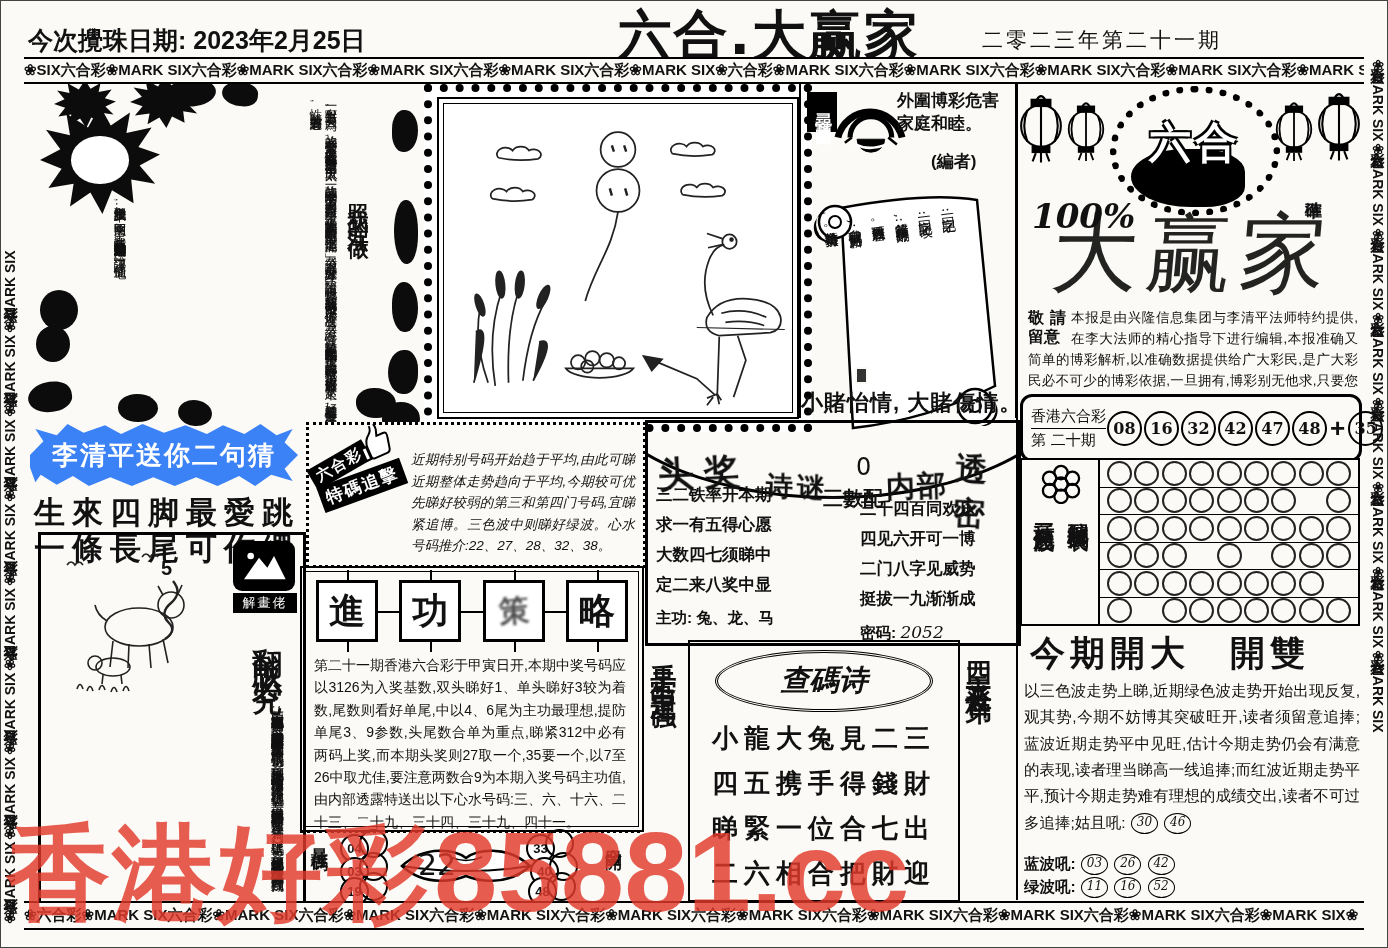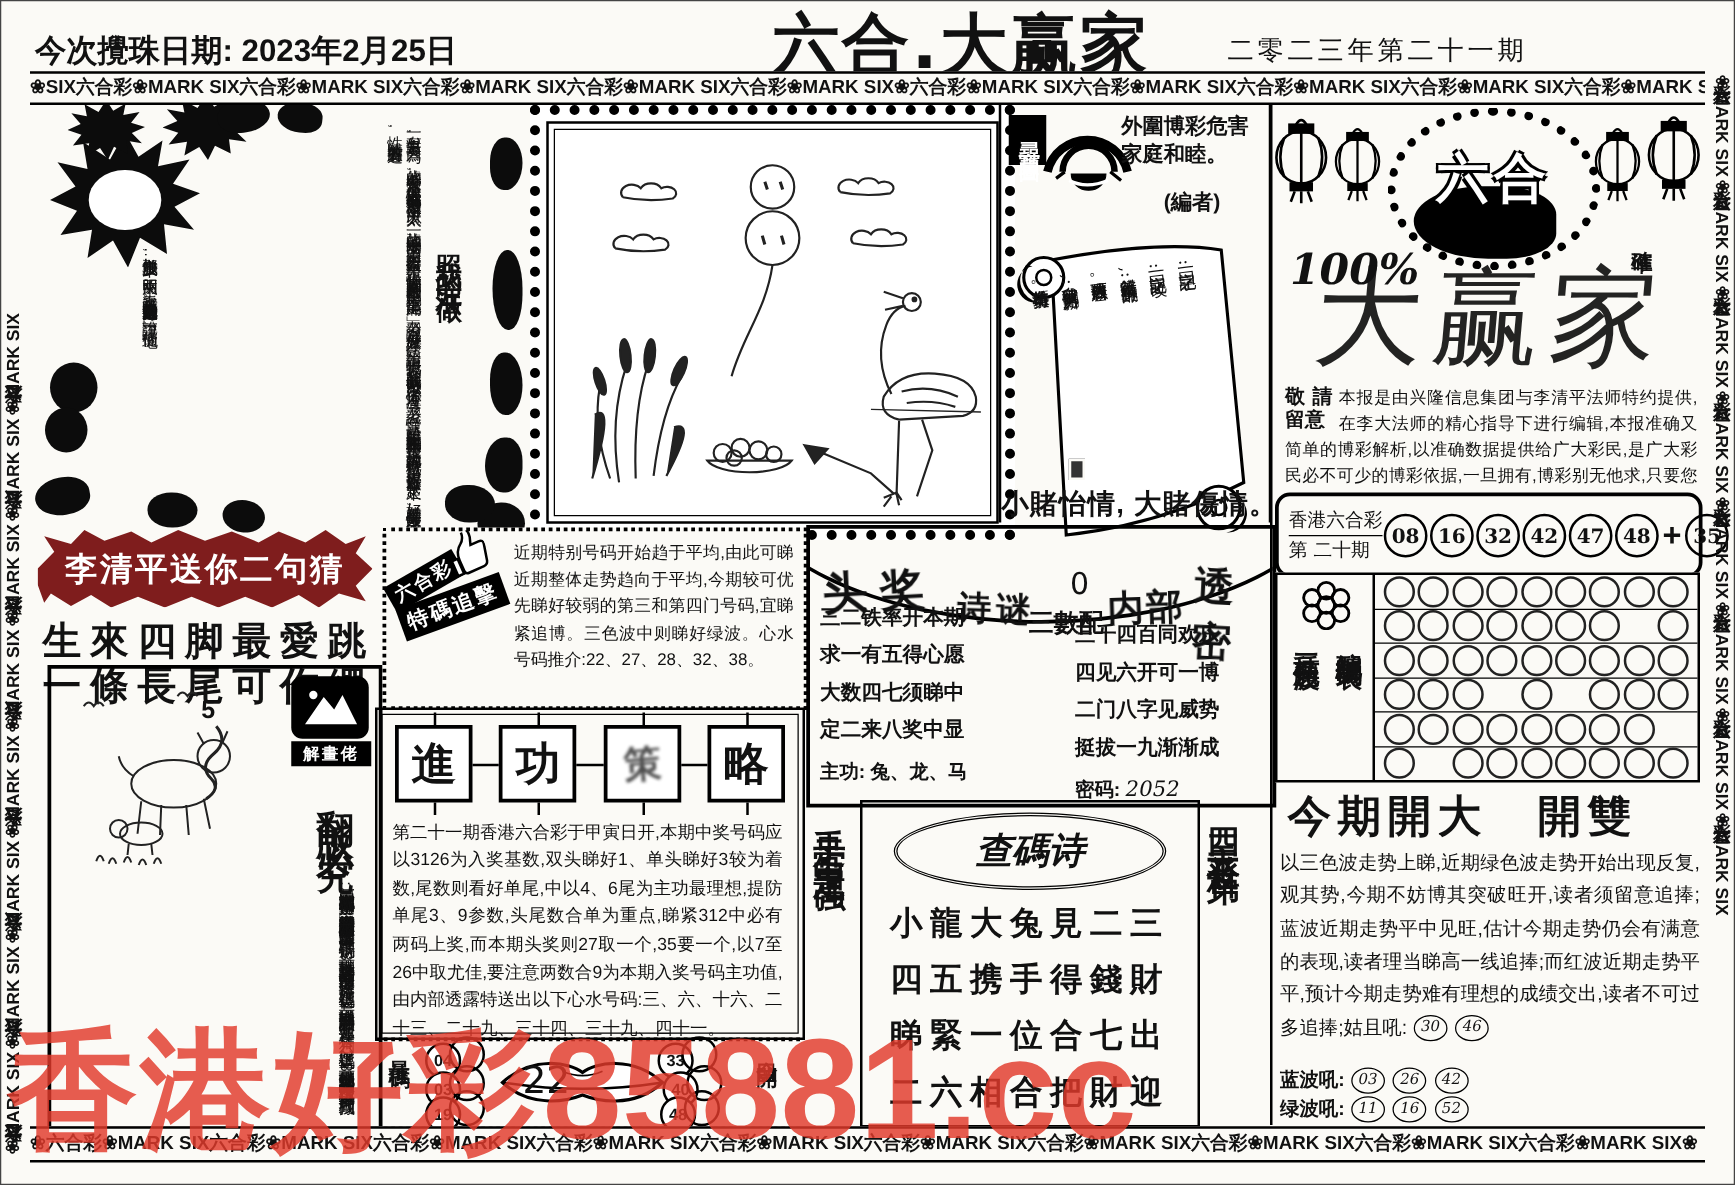--- a/index.html
+++ b/index.html
@@ -33,7 +33,7 @@
   .story-side{left:36px;top:116px;width:66px;height:214px;font-size:12.5px;line-height:1.3;}
 
   
-  .banner-lqp{left:30px;top:424px;width:268px;height:62px;background:#7f1d1d;color:#fff;display:flex;align-items:center;justify-content:center;
+  .banner-lqp{left:30px;top:424px;width:268px;height:62px;background:#3b82f6;color:#fff;display:flex;align-items:center;justify-content:center;
     font-size:26px;font-weight:900;letter-spacing:2px;
     clip-path:polygon(0 50%,5% 28%,2% 8%,10% 18%,14% 0,20% 14%,28% 2%,34% 16%,42% 0,50% 14%,58% 2%,66% 16%,72% 2%,80% 16%,86% 0,92% 18%,98% 8%,95% 30%,100% 50%,95% 72%,98% 92%,90% 82%,84% 100%,78% 84%,70% 100%,62% 86%,54% 100%,46% 86%,38% 100%,30% 86%,22% 100%,16% 84%,10% 98%,4% 82%,2% 94%,0 70%);}
   .riddle-line{left:34px;font-size:31px;font-family:"DejaVu Serif",serif;font-weight:700;letter-spacing:7px;white-space:nowrap;}

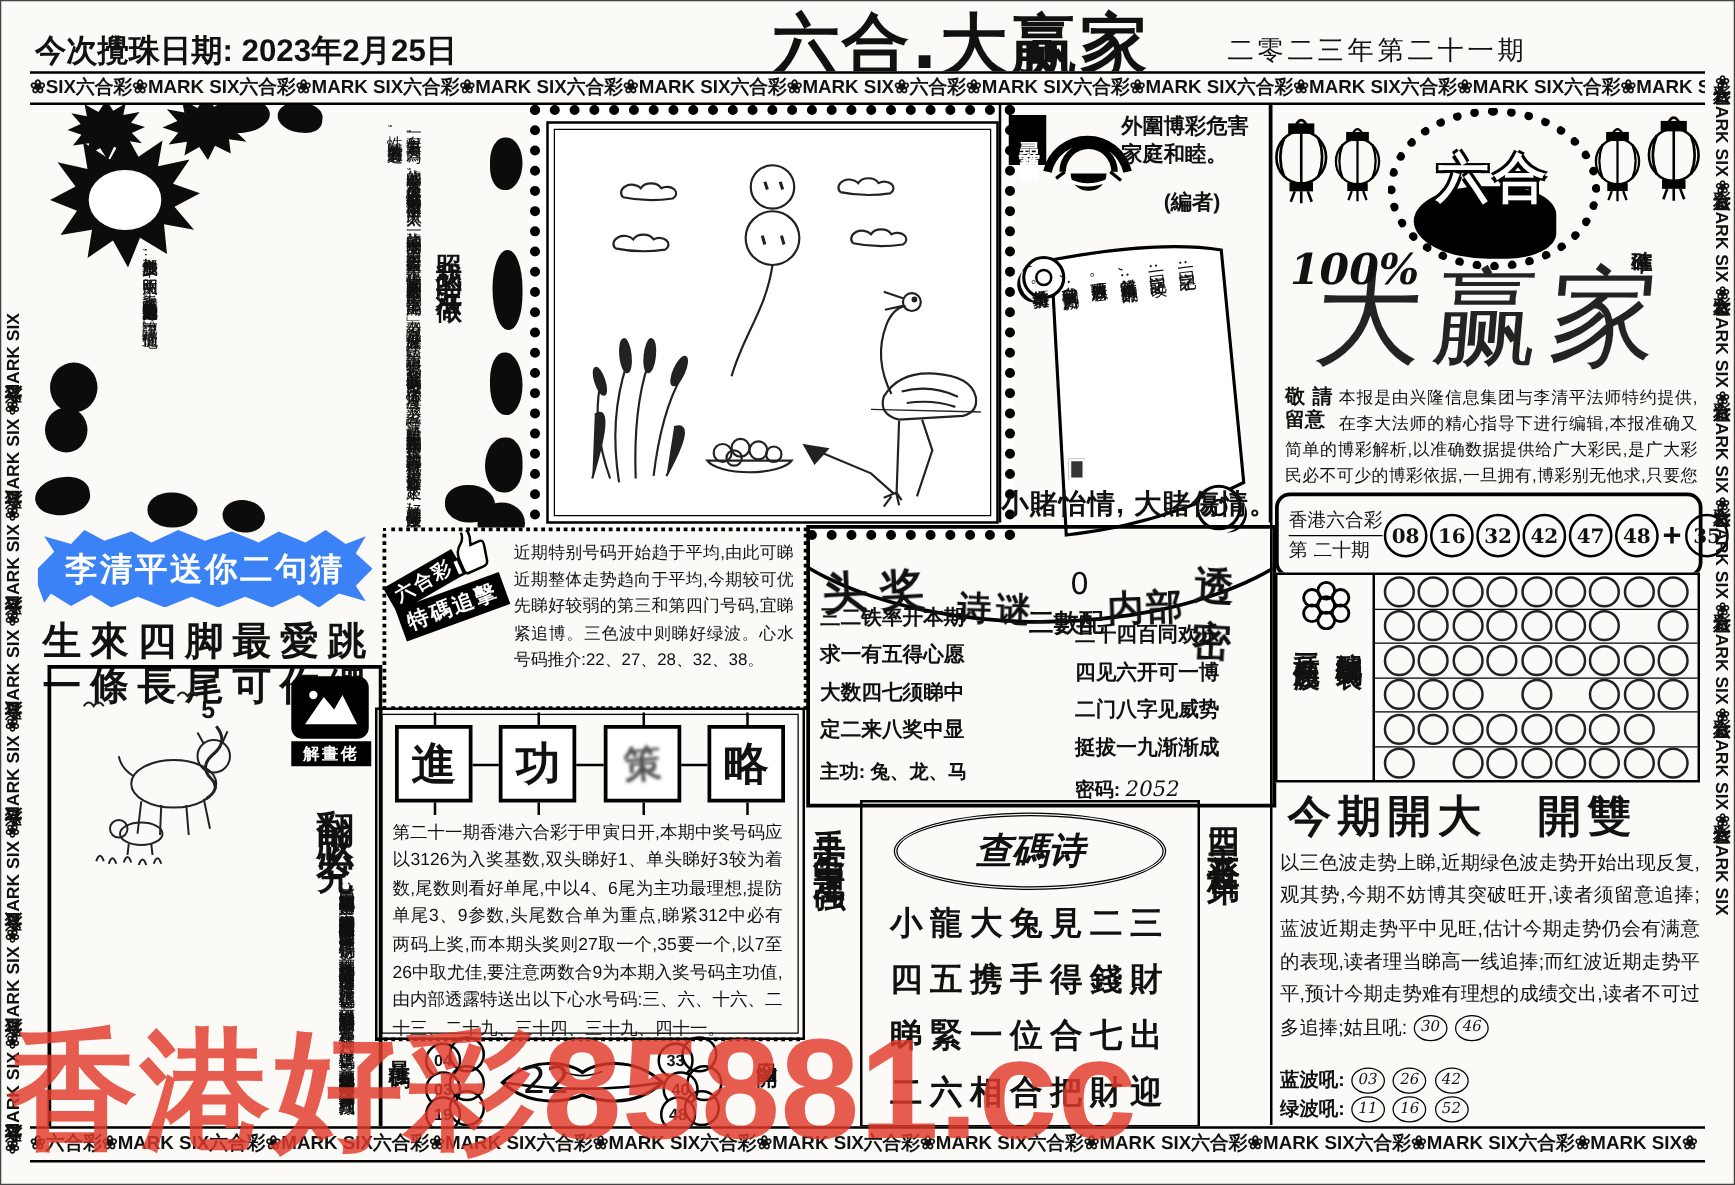--- a/index.html
+++ b/index.html
@@ -57,7 +57,7 @@
   .tm-stamp .chip{background:#000;color:#fff;font-weight:900;padding:2px 6px;letter-spacing:2px;}
   .chip1{font-size:15px;display:inline-block;transform:rotate(-6deg);}
   .chip2{font-size:17px;display:inline-block;margin-top:3px;transform:rotate(4deg);}
-  .tm-text{position:absolute;left:102px;top:6px;width:224px;font-size:13.5px;line-height:1.6;text-align:justify;}
+  .tm-text{position:absolute;left:102px;top:24px;width:224px;font-size:13.5px;line-height:1.6;text-align:justify;font-style:italic;}
   .thumb{position:absolute;left:52px;top:-12px;}
 
   

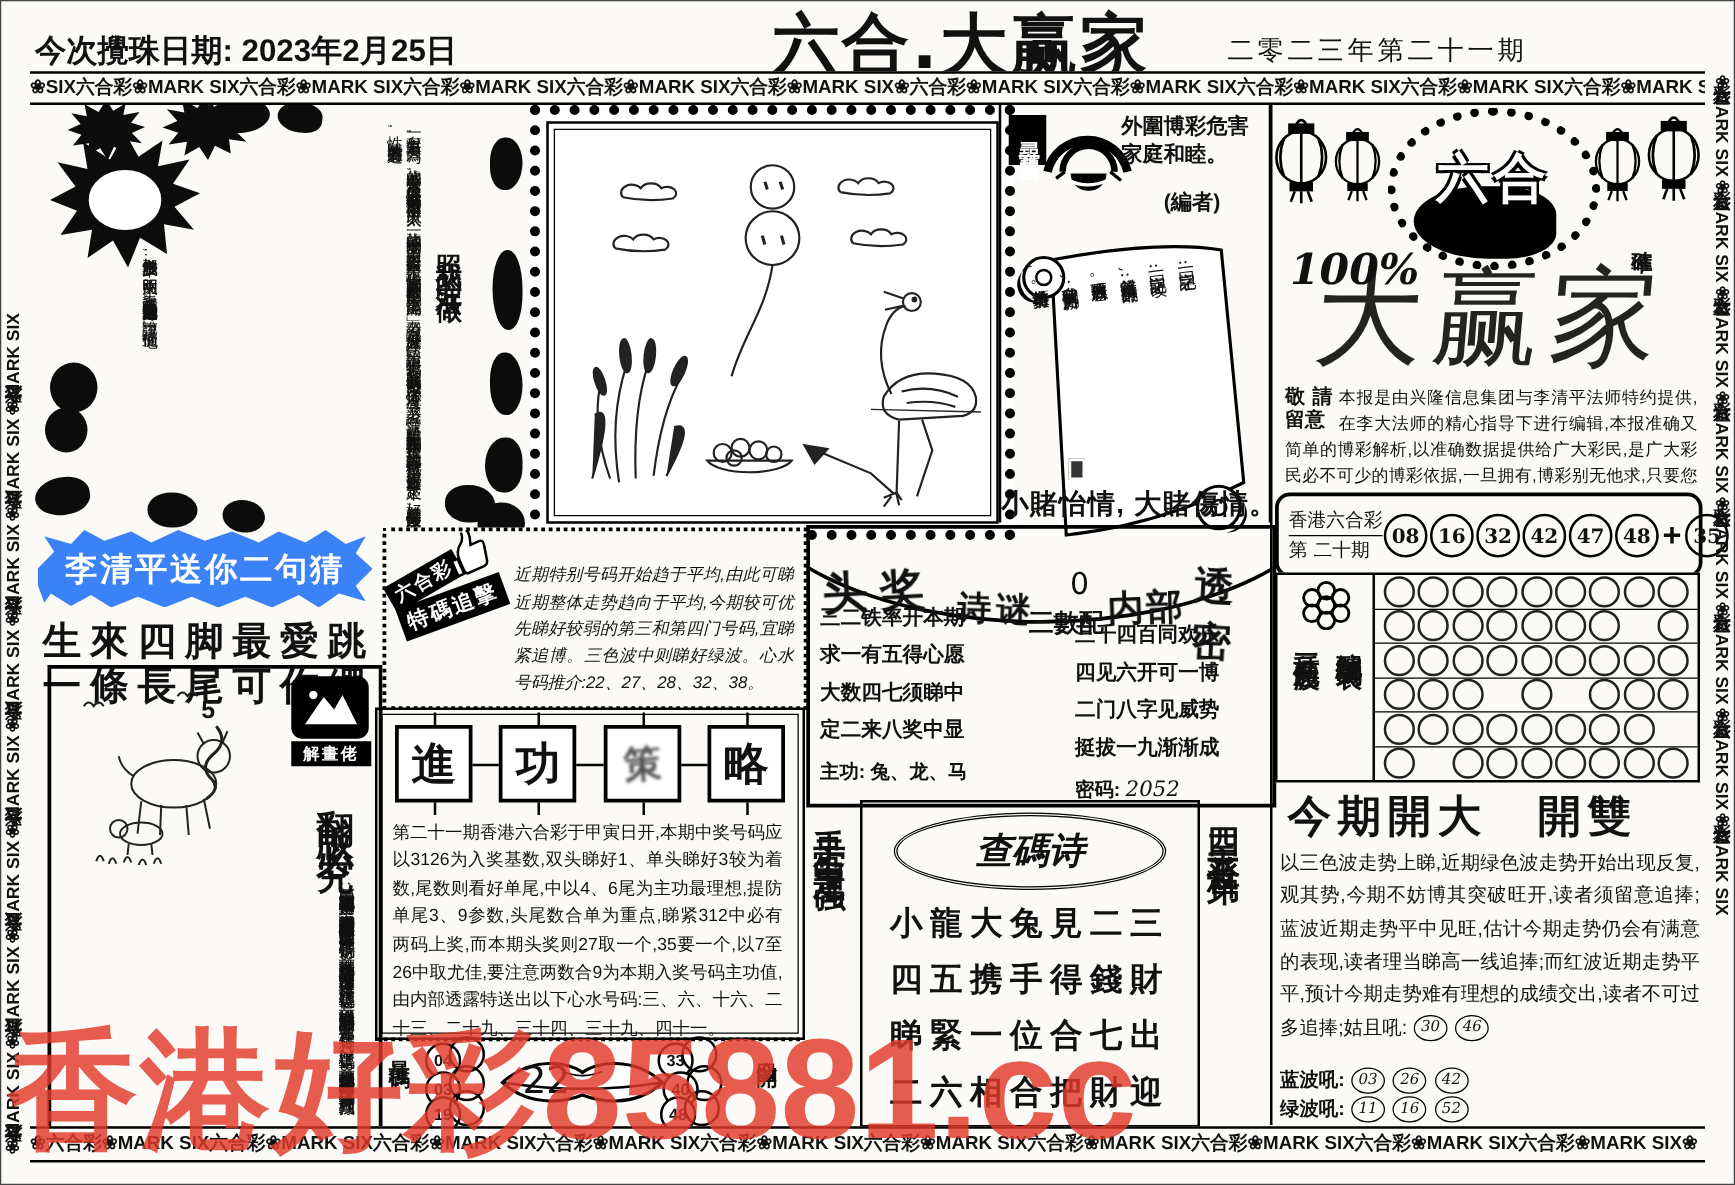--- a/index.html
+++ b/index.html
@@ -42,7 +42,7 @@
   .left-box{left:38px;top:532px;width:262px;height:366px;border:3px solid #000;}
   .badge-mt{position:absolute;right:6px;top:6px;width:64px;}
   .badge-mt .sq{width:62px;height:50px;background:#000;border-radius:9px;display:flex;align-items:center;justify-content:center;}
-  .badge-mt .lbl{margin-top:2px;background:#000;color:#fff;font-size:13px;font-weight:bold;text-align:center;letter-spacing:2px;padding:1px 0;}
+  .badge-mt .lbl{margin-top:2px;background:#000;color:#fff;font-size:13px;font-weight:normal;text-align:center;letter-spacing:2px;padding:1px 0;}
   .fanban{position:absolute;right:16px;top:88px;writing-mode:vertical-rl;font-size:30px;font-weight:900;letter-spacing:12px;}
   .explain-text{position:absolute;left:8px;top:170px;width:238px;height:188px;writing-mode:vertical-rl;font-size:13px;line-height:1.55;}
   .five{position:absolute;left:120px;top:22px;font-size:20px;font-weight:bold;}

